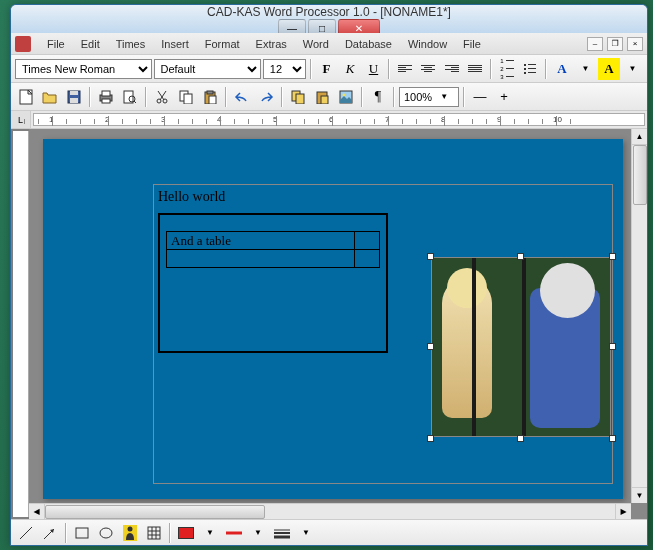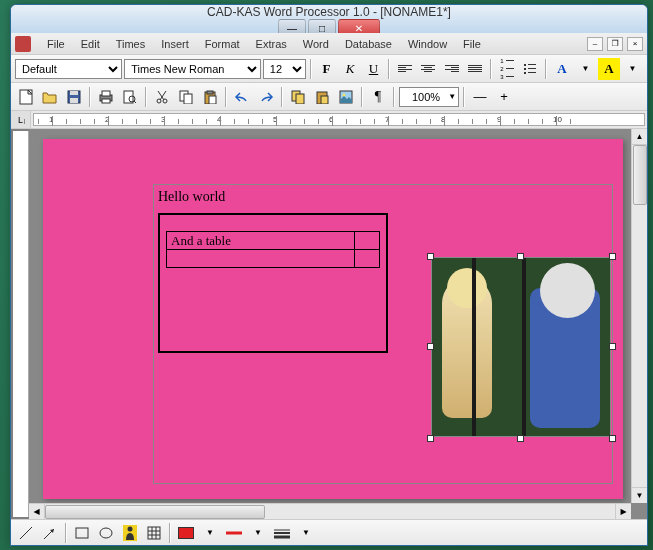--- a/index.html
+++ b/index.html
@@ -95,11 +95,11 @@
   </div>
 
   <div class="toolbar">
+    <select class="tb-select" style="width:140px">
+      <option>Times New Roman</option>
+    </select>
     <select class="tb-select" style="width:110px">
       <option>Default</option>
-    </select>
-    <select class="tb-select" style="width:140px">
-      <option>Times New Roman</option>
     </select>
     <select class="tb-select" style="width:44px">
       <option>12</option>

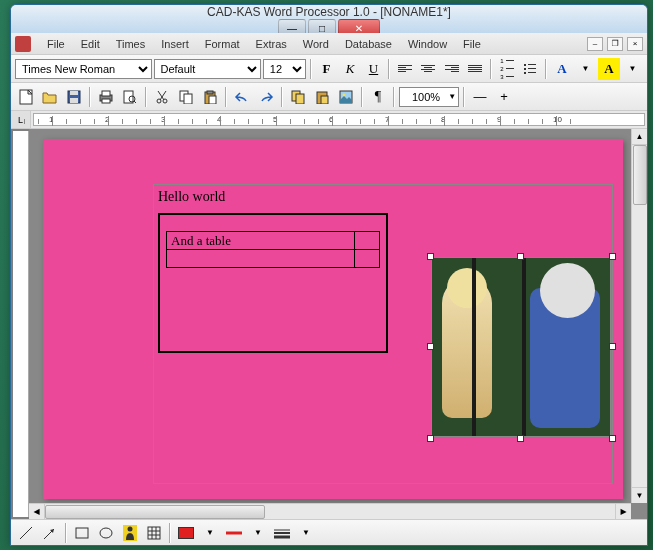--- a/index.html
+++ b/index.html
@@ -22,7 +22,7 @@
 .tb-select { height: 20px; border: 1px solid #888; background: white; font-size: 11px; padding: 0 2px; }
 .tb-btn { width: 22px; height: 22px; border: 1px solid transparent; display: flex; align-items: center; justify-content: center; cursor: pointer; font-size: 13px; }
 .tb-sep { width: 2px; height: 20px; border-left: 1px solid #aaa; border-right: 1px solid #fff; margin: 0 2px; }
-.tb-combo { height: 20px; border: 1px solid #888; background: white; display: flex; align-items: center; padding: 0 12px; gap: 8px; cursor: pointer; }
+.tb-combo { height: 20px; border: 1px solid #888; background: white; display: flex; align-items: center; padding: 0 4px; gap: 8px; cursor: pointer; }
 .tb-combo-arrow { font-size: 8px; }
 .bold { font-weight: bold; font-family: serif; }
 .italic { font-style: italic; font-family: serif; }

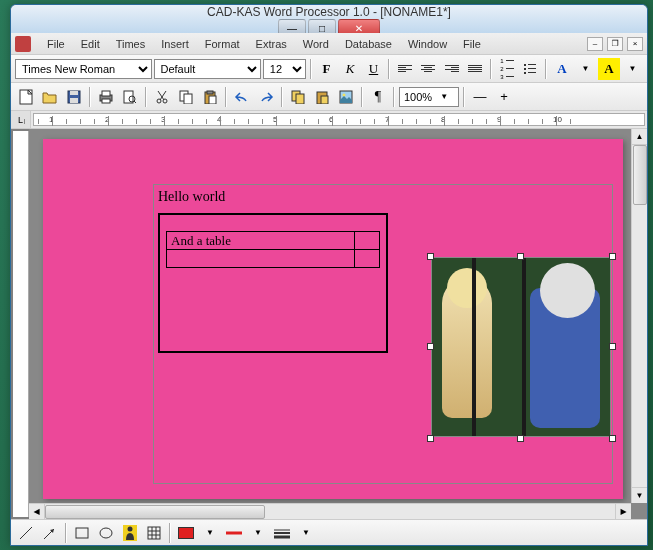--- a/index.html
+++ b/index.html
@@ -36,7 +36,7 @@
 .workspace { flex: 1; display: flex; background: #808080; overflow: hidden; position: relative; }
 .vruler { width: 16px; background: white; border-right: 1px solid #aaa; margin: 2px 0 2px 2px; }
 .canvas { flex: 1; background: #888; position: relative; overflow: hidden; }
-.page { position: absolute; top: 10px; left: 14px; width: 580px; height: 360px; background: #ec4899; box-shadow: 2px 2px 6px rgba(0,0,0,0.3); }
+.page { position: absolute; top: 10px; left: 14px; width: 580px; height: 360px; background: #0369a1; box-shadow: 2px 2px 6px rgba(0,0,0,0.3); }
 .text-frame { position: absolute; top: 45px; left: 110px; width: 460px; height: 300px; border: 1px solid #888; padding: 4px; }
 .doc-text { font-family: "Times New Roman", serif; font-size: 14px; }
 .inner-frame { margin-top: 8px; width: 230px; height: 140px; border: 2px solid #000; padding: 2px 6px; }

